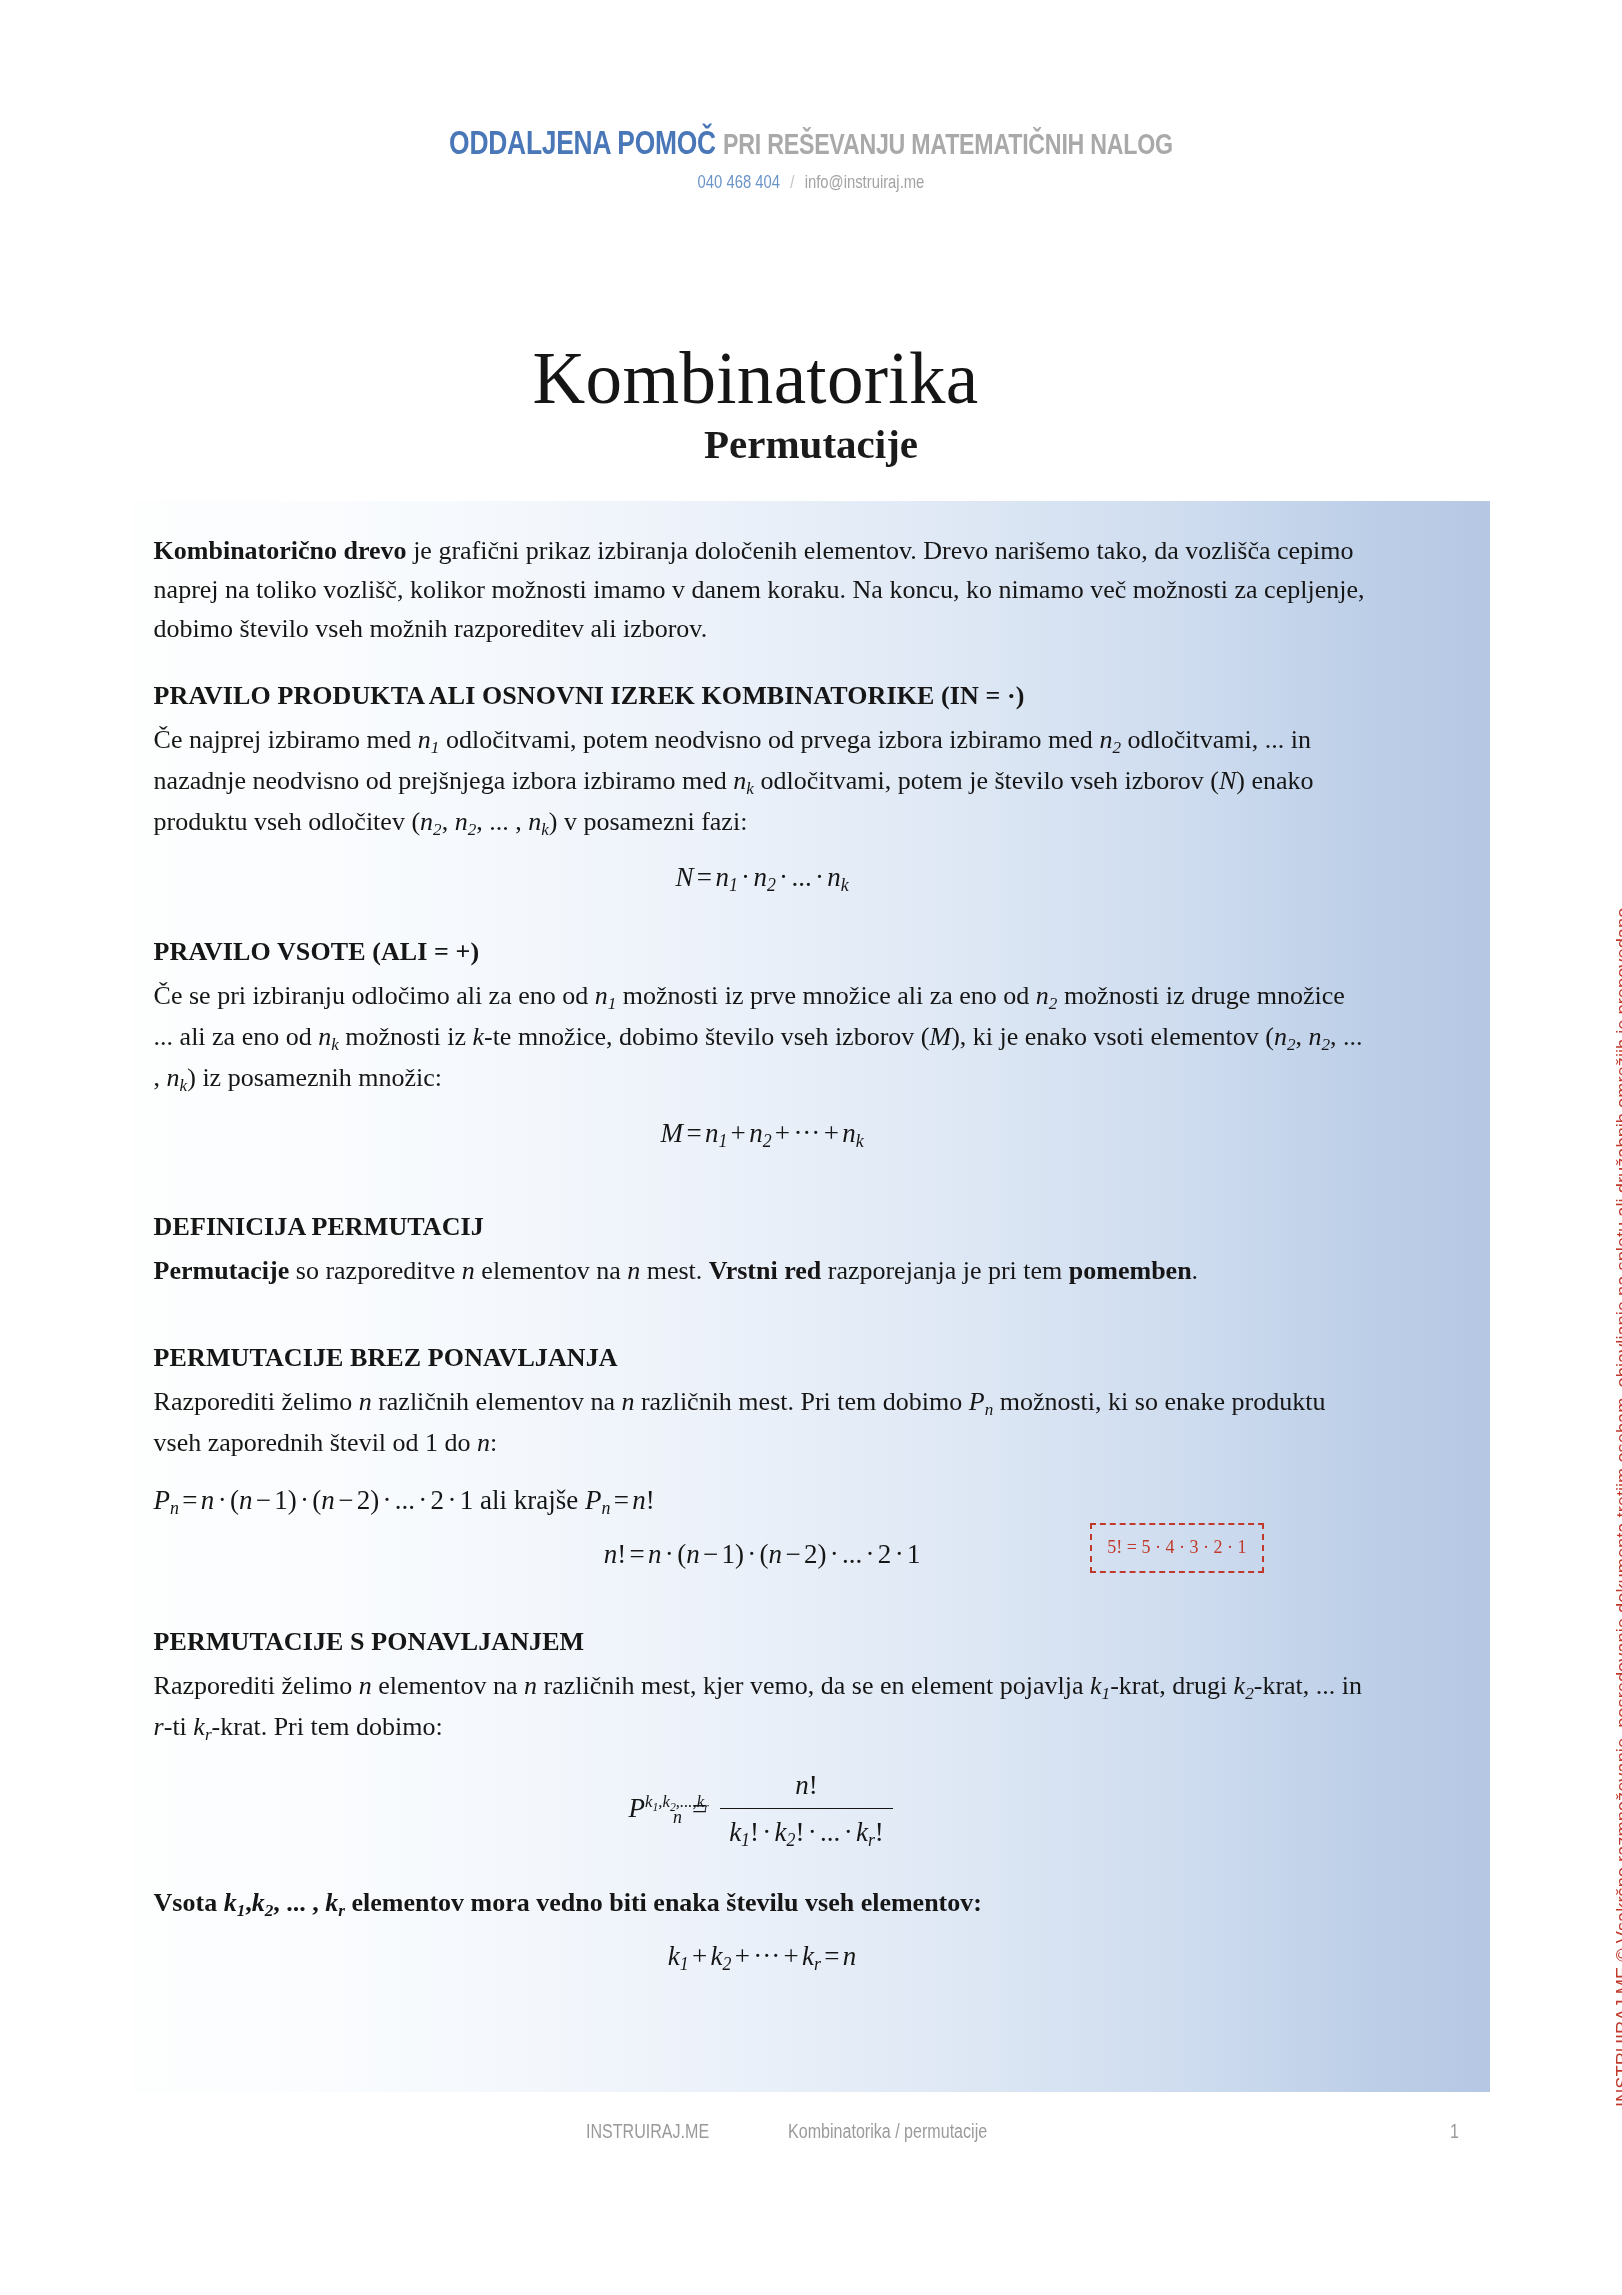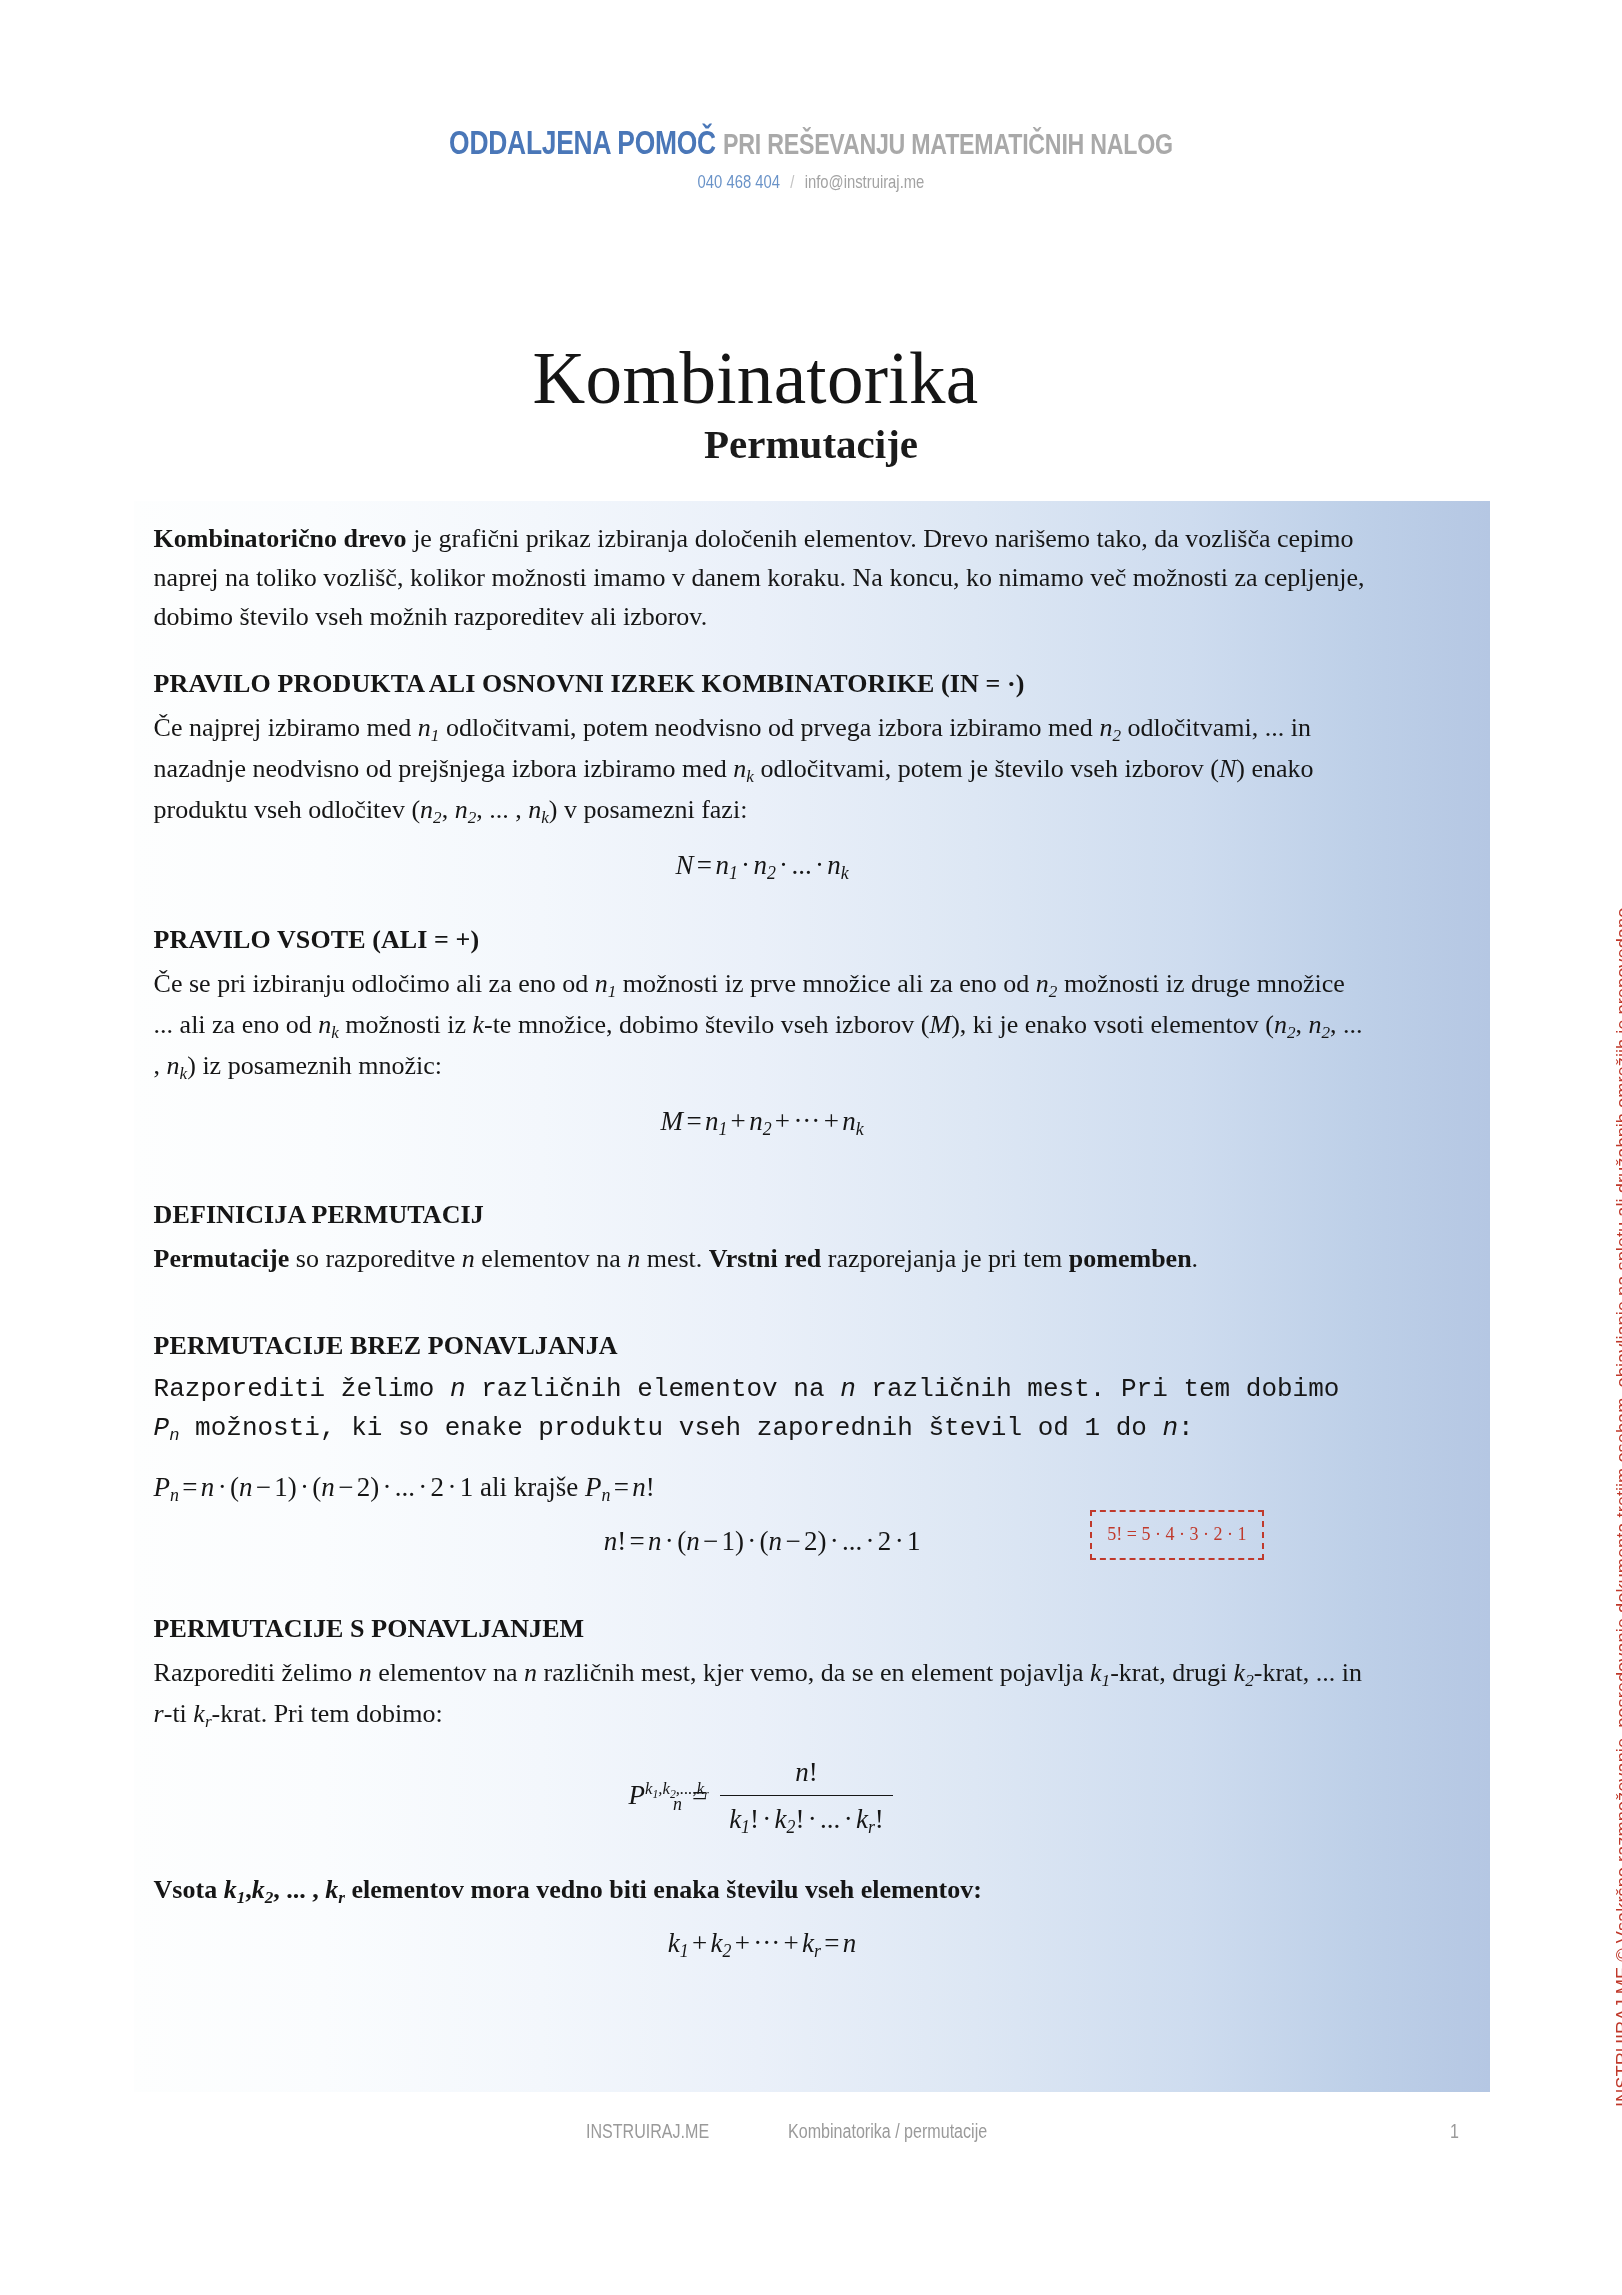--- a/index.html
+++ b/index.html
@@ -233,7 +233,7 @@
 <div class="panel">
   <div class="panel-inner">
 
-    <div class="block" style="padding-top:18px;">
+    <div class="block" style="padding-top:30px;">
       <p class="body"><b>Kombinatorično drevo</b><span> je grafični prikaz izbiranja določenih elementov. Drevo narišemo tako, da vozlišča cepimo naprej na toliko vozlišč, kolikor možnosti imamo v danem koraku. Na koncu, ko nimamo več možnosti za cepljenje, dobimo število vseh možnih razporeditev ali izborov.</span></p>
     </div>
 

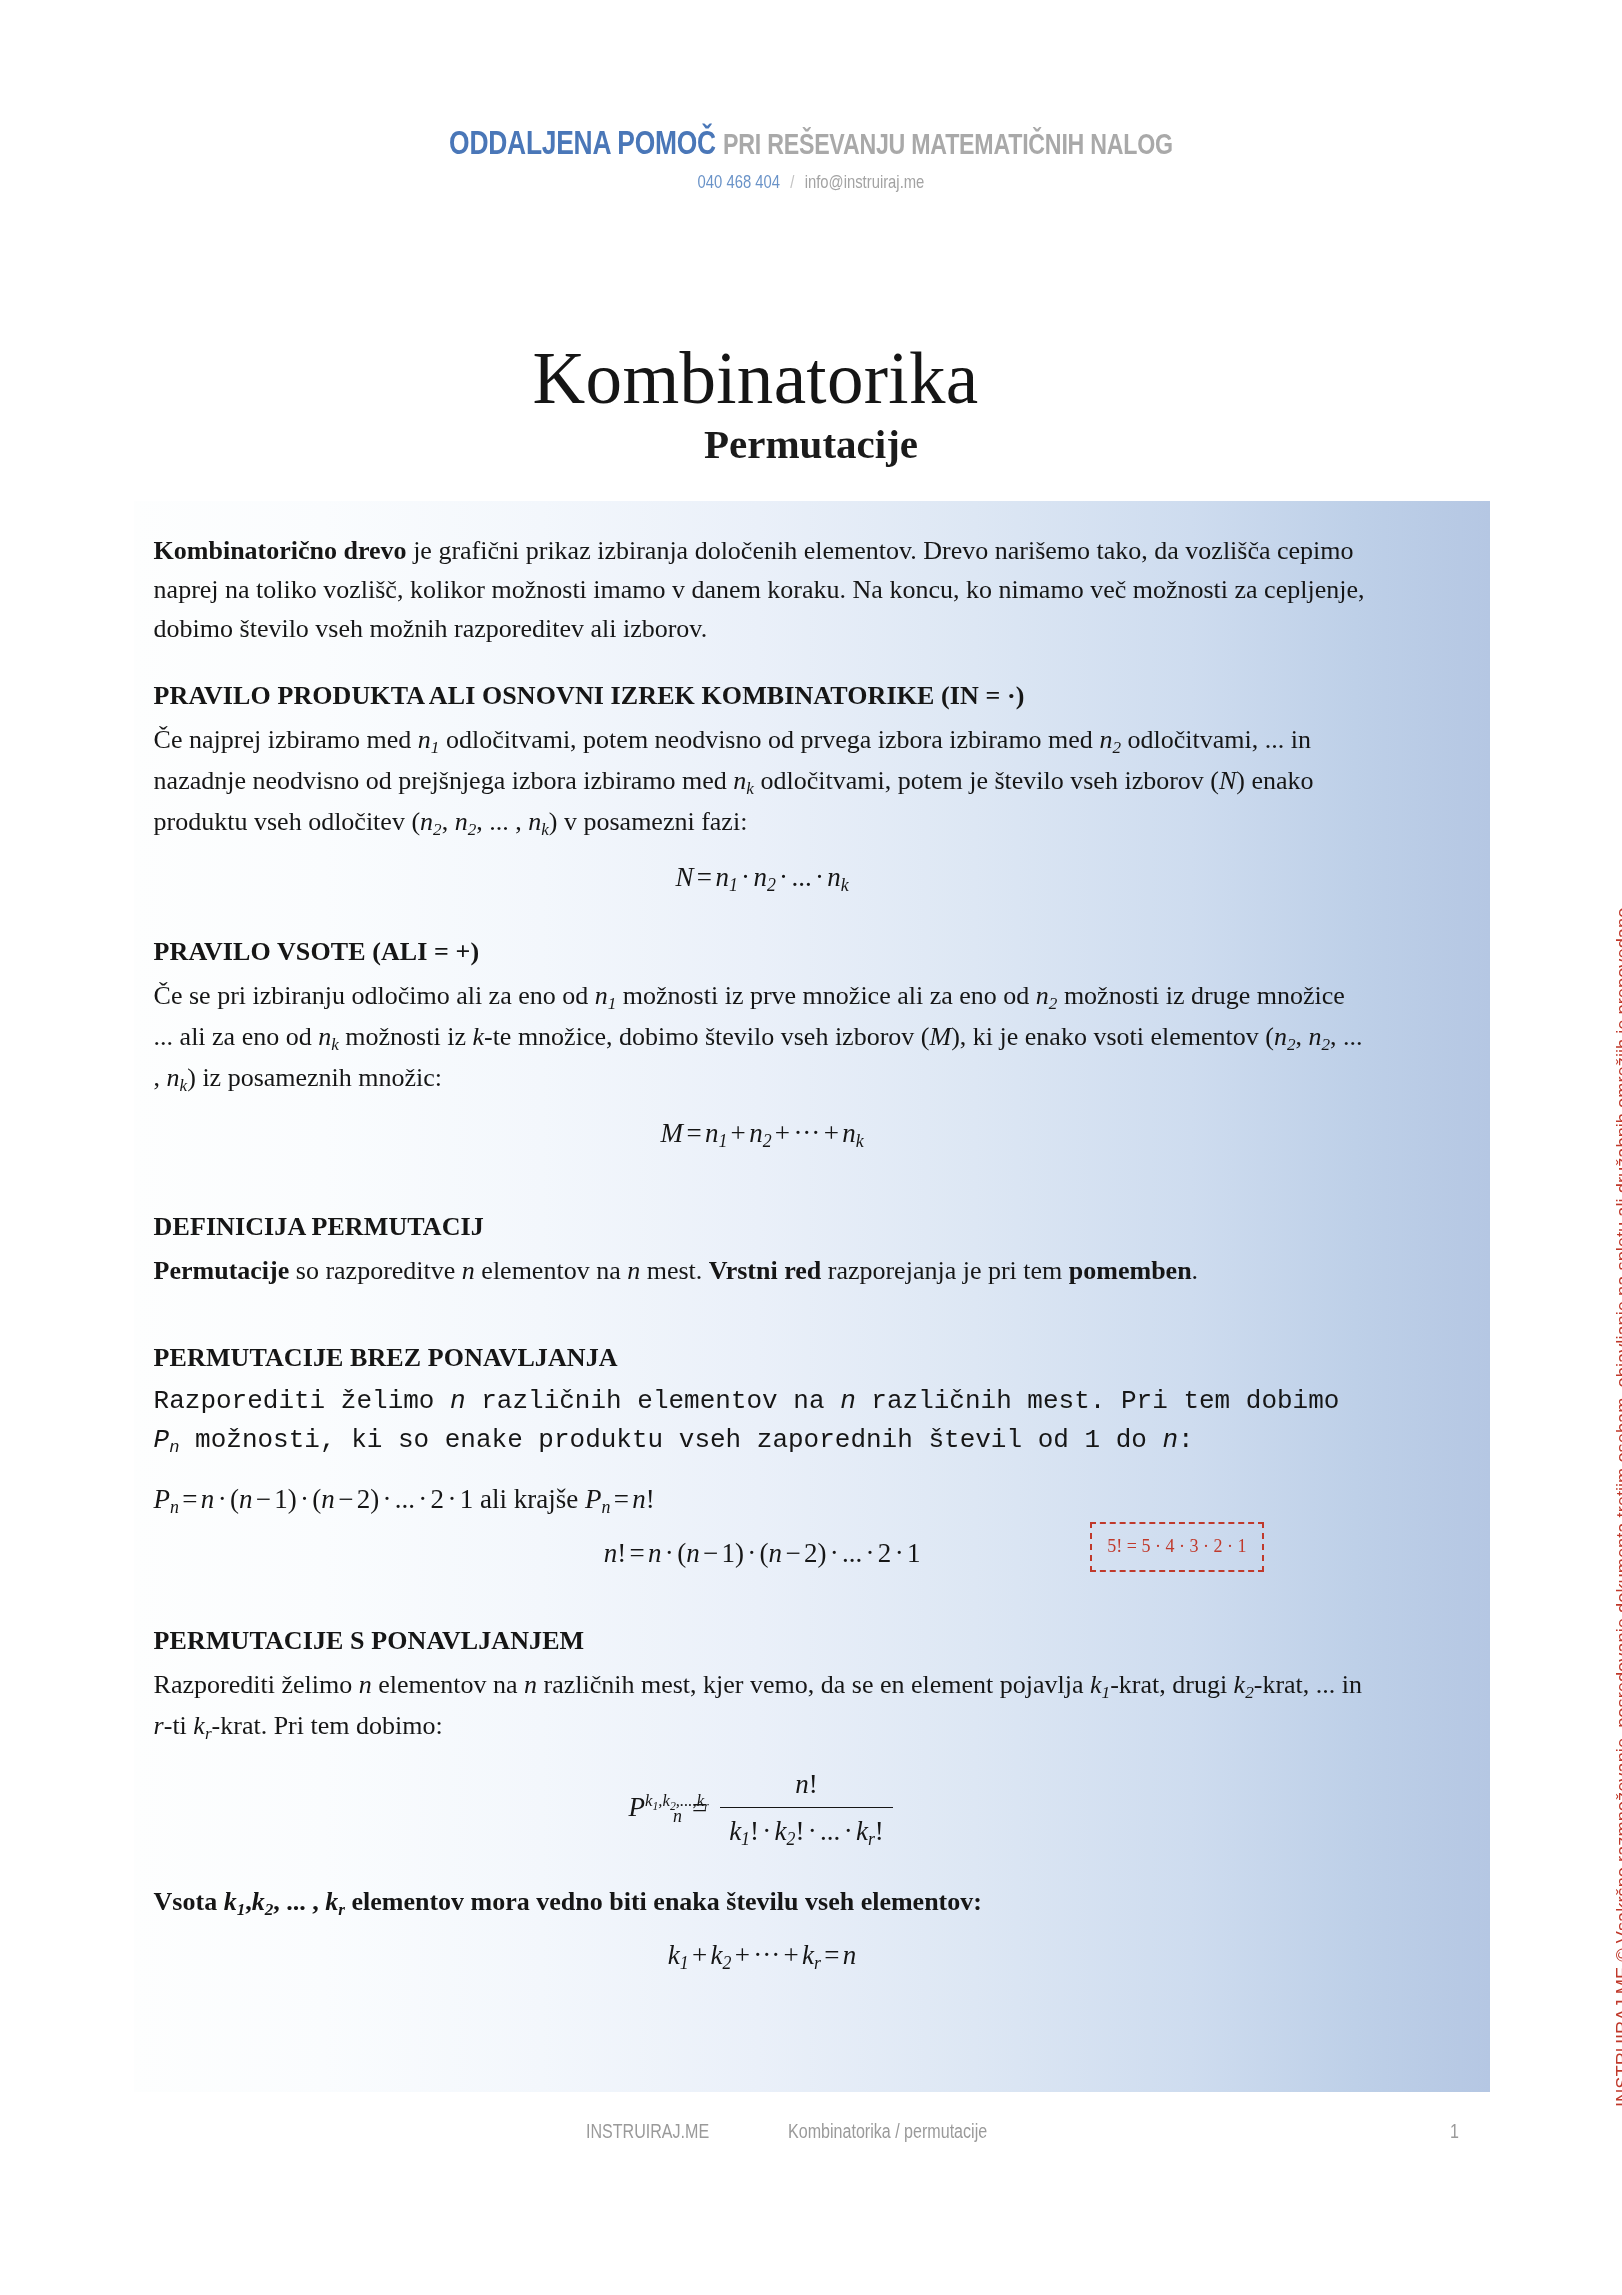--- a/index.html
+++ b/index.html
@@ -260,7 +260,7 @@
 
     <div class="block" style="margin-top:48px;">
       <h3 class="sec">PERMUTACIJE BREZ PONAVLJANJA</h3>
-      <p class="body" style="margin-top:5.2px;font-family:Liberation Mono, monospace;"><span>Razporediti želimo </span><i class="v">n</i><span> različnih elementov na </span><i class="v">n</i><span> različnih mest. Pri tem dobimo </span><i class="v">P</i><span class="sub">n</span><span> možnosti, ki so enake produktu vseh zaporednih števil od 1 do </span><i class="v">n</i><span>:</span></p>
+      <p class="body" style="margin-top:5.2px;"><span>Razporediti želimo </span><i class="v">n</i><span> različnih elementov na </span><i class="v">n</i><span> različnih mest. Pri tem dobimo </span><i class="v">P</i><span class="sub">n</span><span> možnosti, ki so enake produktu vseh zaporednih števil od 1 do </span><i class="v">n</i><span>:</span></p>
       <div class="eq-left" style="margin-top:18px;">
         <i class="v">P</i><span class="sub">n</span><span class="op">=</span><i class="v">n</i><span class="op">·</span>(<i class="v">n</i><span class="op">−</span>1)<span class="op">·</span>(<i class="v">n</i><span class="op">−</span>2)<span class="op">·</span>...<span class="op">·</span>2<span class="op">·</span>1 ali krajše <i class="v">P</i><span class="sub">n</span><span class="op">=</span><i class="v">n</i>!
       </div>

